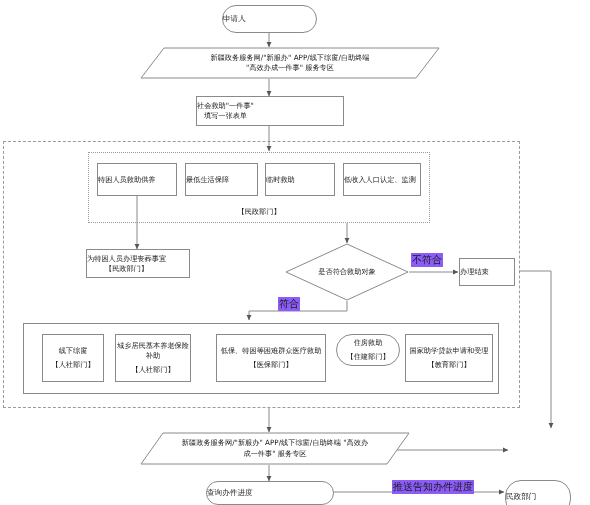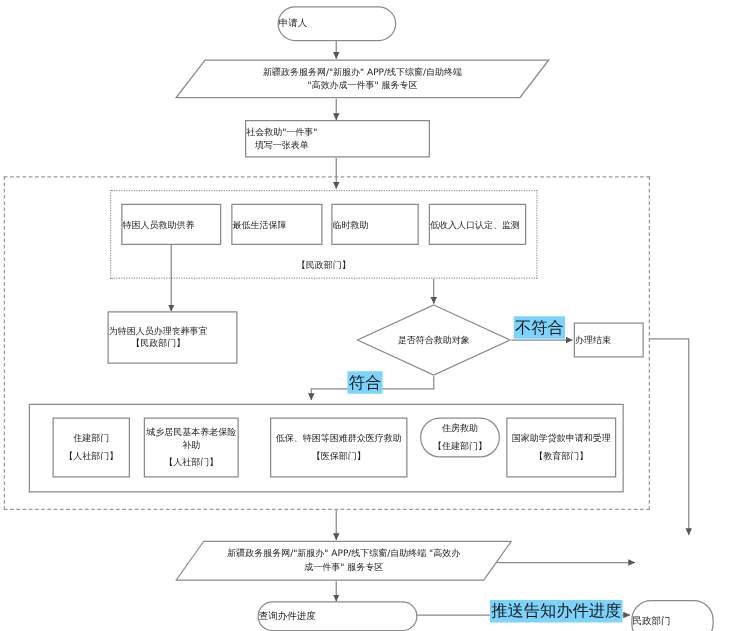--- a/index.html
+++ b/index.html
@@ -217,7 +217,7 @@
     <span>【民政部门】</span>
   </div>
 
-  <div class="node rect" style="left:86px; top:249px; width:104px; height:42px;">
+  <div class="node rect" style="left:86px; top:249px; width:104px; height:29px;">
     <span>为特困人员办理丧葬事宜
 【民政部门】</span>
   </div>

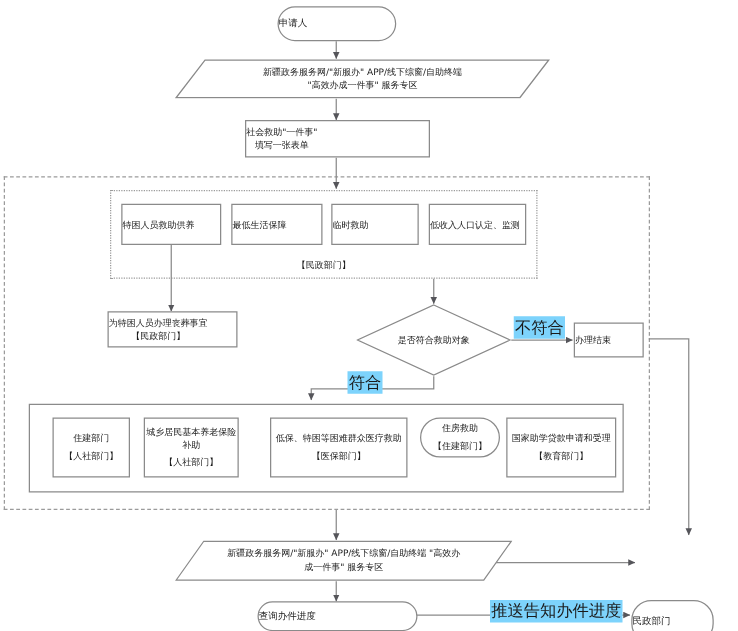--- a/index.html
+++ b/index.html
@@ -117,9 +117,9 @@
   }
   .edge-label {
     position: absolute;
-    font-size: 13px;
-    color: #1a1a1a;
-    background: #7dd3fc;
+    font-size: 10px;
+    color: #1a1a1a;
+    background: #8b5cf6;
     padding: 0 1px;
     white-space: nowrap;
   }

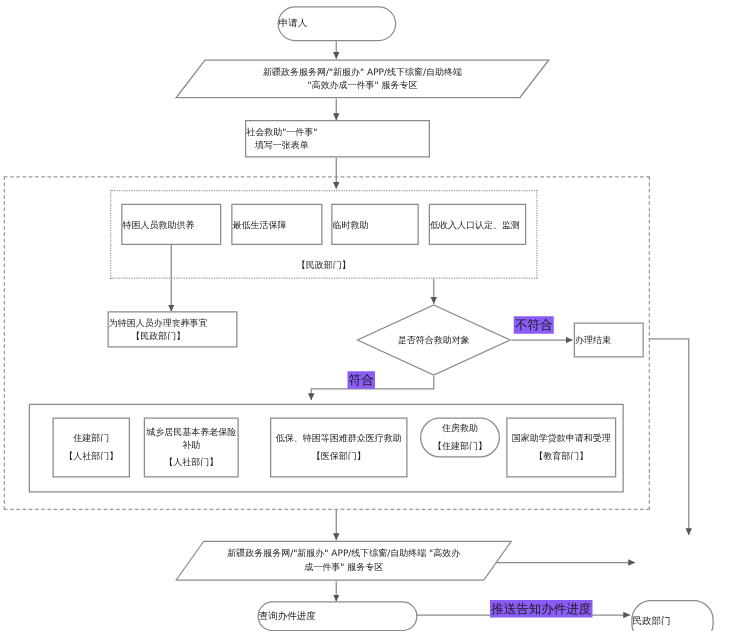--- a/index.html
+++ b/index.html
@@ -241,7 +241,7 @@
   </div>
 
   <div class="node rect two-line" style="left:42px; top:334px; width:62px; height:48px;">
-    <span class="ln">住建部门</span>
+    <span class="ln">线下综窗</span>
     <span class="sp"></span>
     <span class="ln">【人社部门】</span>
   </div>

